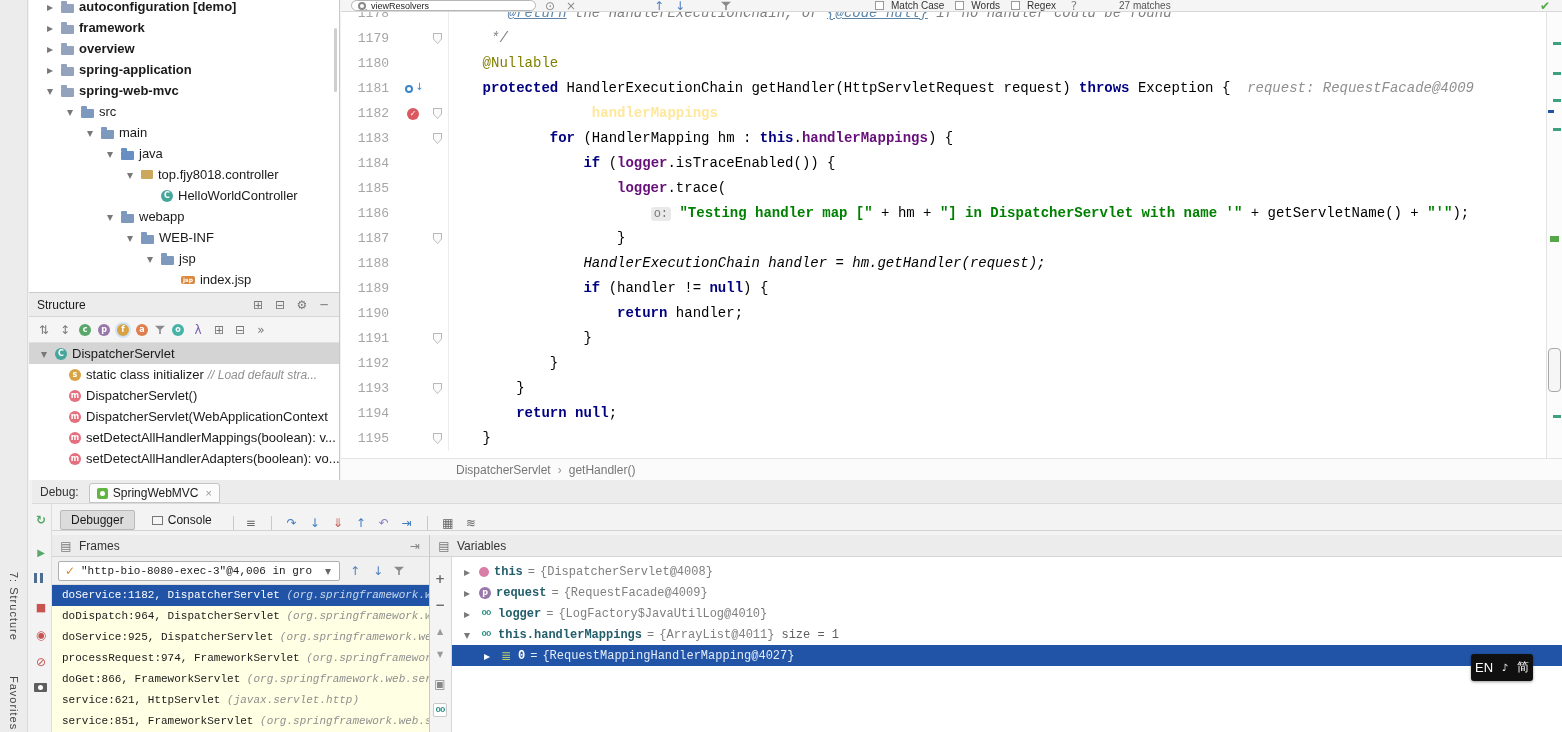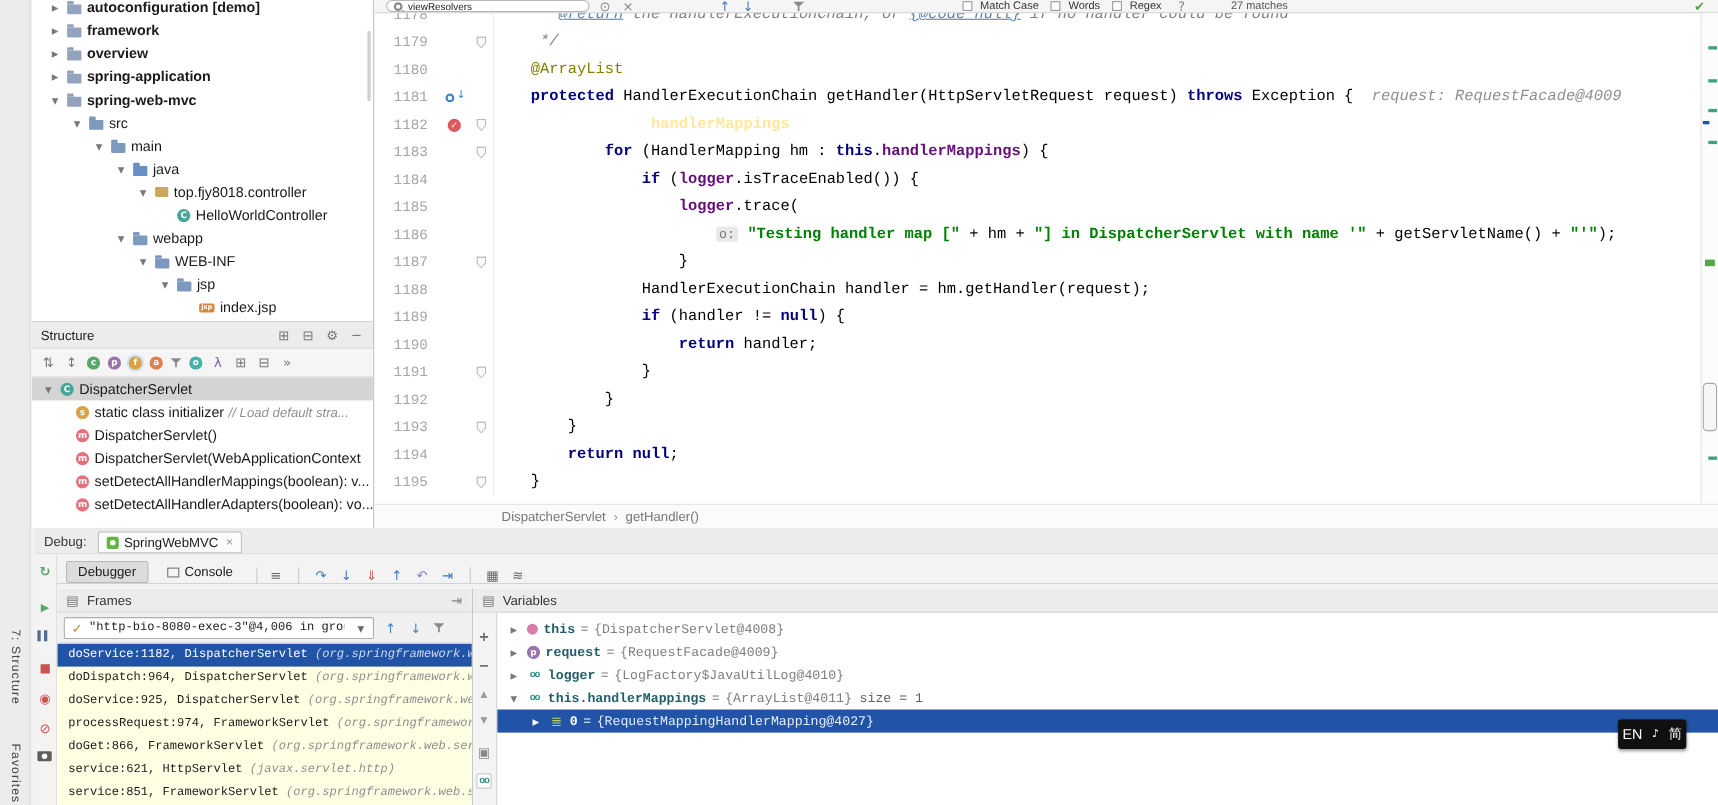--- a/index.html
+++ b/index.html
@@ -345,7 +345,7 @@
             <span class="gnum">1180</span>
             <span class="gicons"></span>
             <span class="gfold"></span>
-            <span class="ct" style="padding-left: 4ch;"><span class="tk-a">@ArrayList</span></span>
+            <span class="ct" style="padding-left: 4ch;"><span class="tk-a">@Nullable</span></span>
           </div>
           <div class="crow">
             <span class="gnum">1181</span>

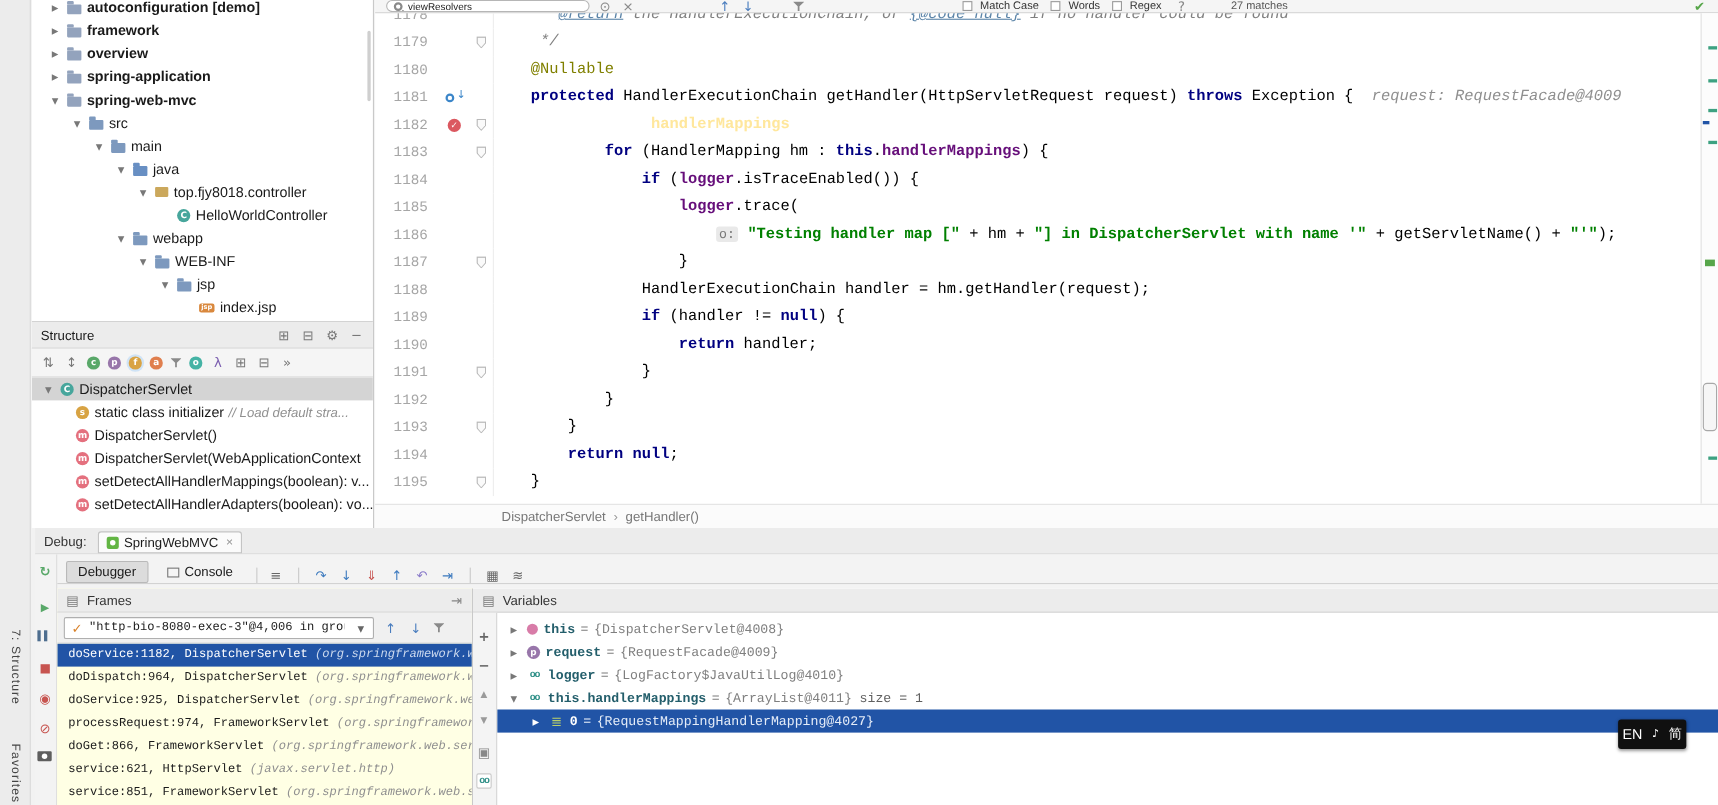--- a/index.html
+++ b/index.html
@@ -403,7 +403,7 @@
             <span class="gnum">1188</span>
             <span class="gicons"></span>
             <span class="gfold"></span>
-            <span class="ct" style="padding-left: 16ch;"><span class="tk-p">HandlerExecutionChain handler = hm.getHandler(request);</span></span>
+            <span class="ct" style="padding-left: 16ch; font-style: italic;"><span class="tk-p">HandlerExecutionChain handler = hm.getHandler(request);</span></span>
           </div>
           <div class="crow">
             <span class="gnum">1189</span>

